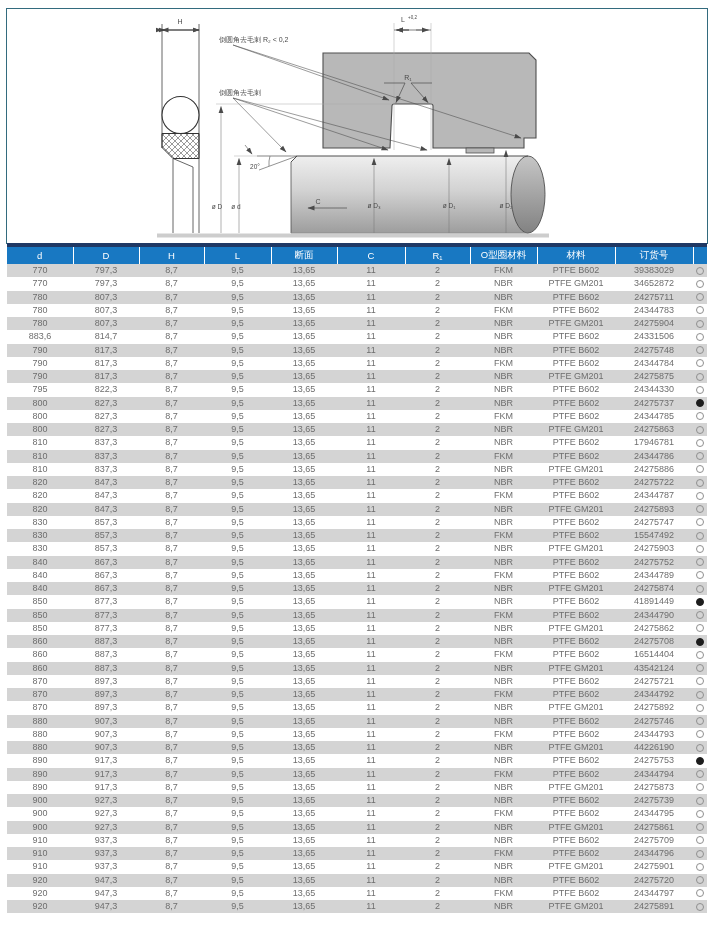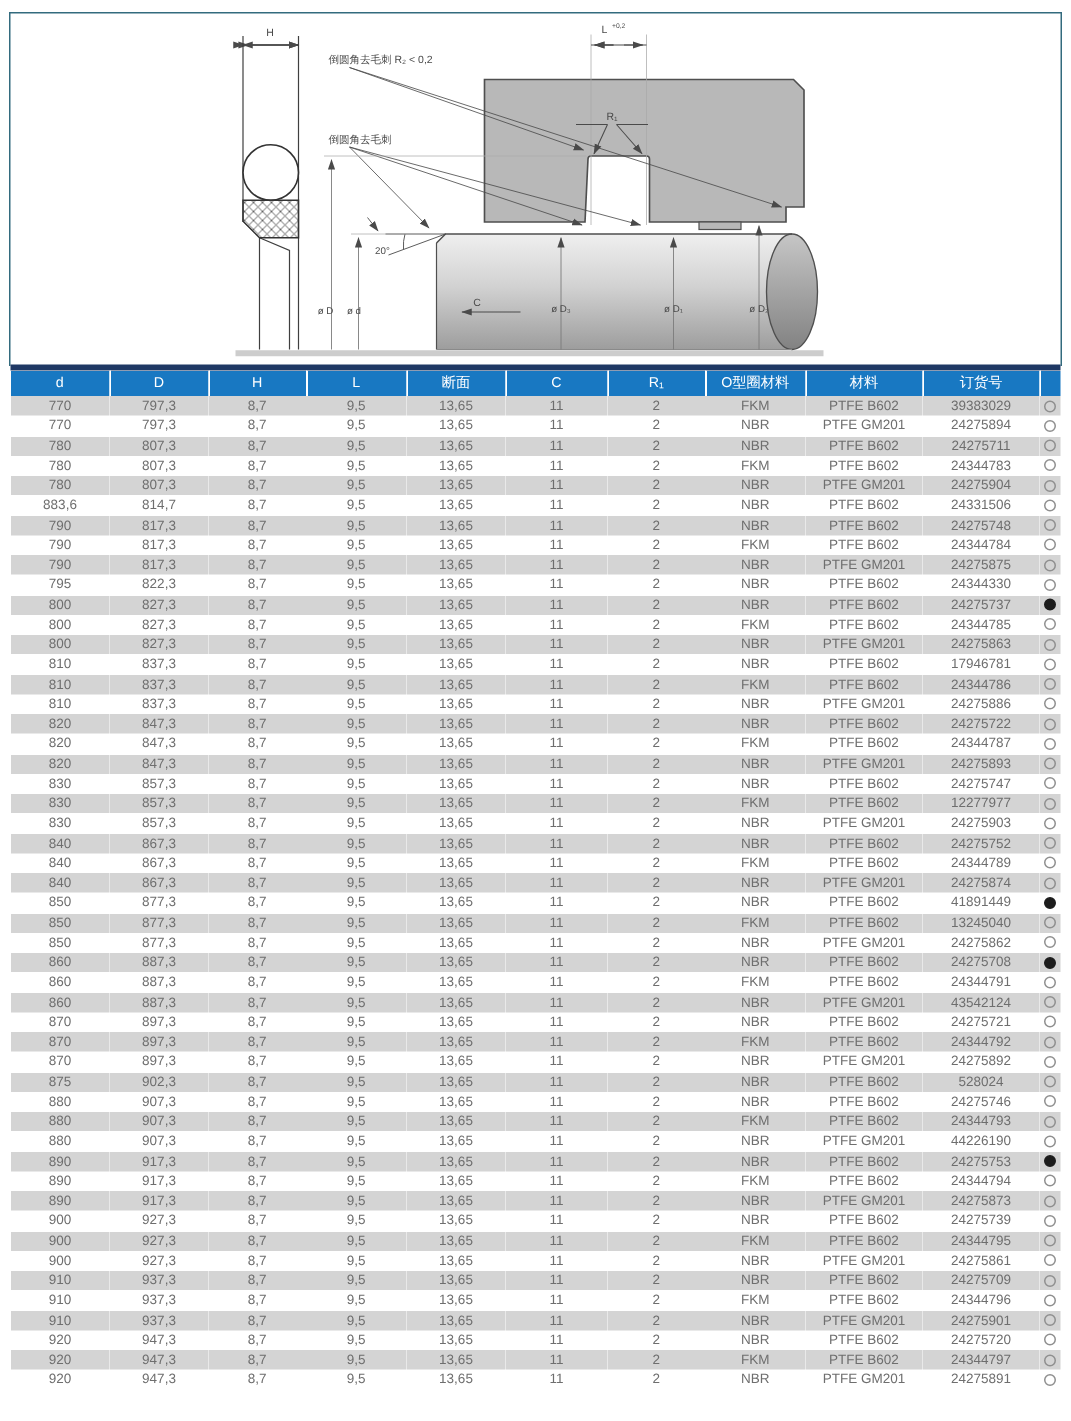--- a/index.html
+++ b/index.html
@@ -207,7 +207,7 @@
           <td>2</td>
           <td>NBR</td>
           <td>PTFE GM201</td>
-          <td>24275894</td>
+          <td>34652872</td>
           <td><span class="dot"></span></td>
         </tr>
         <tr>

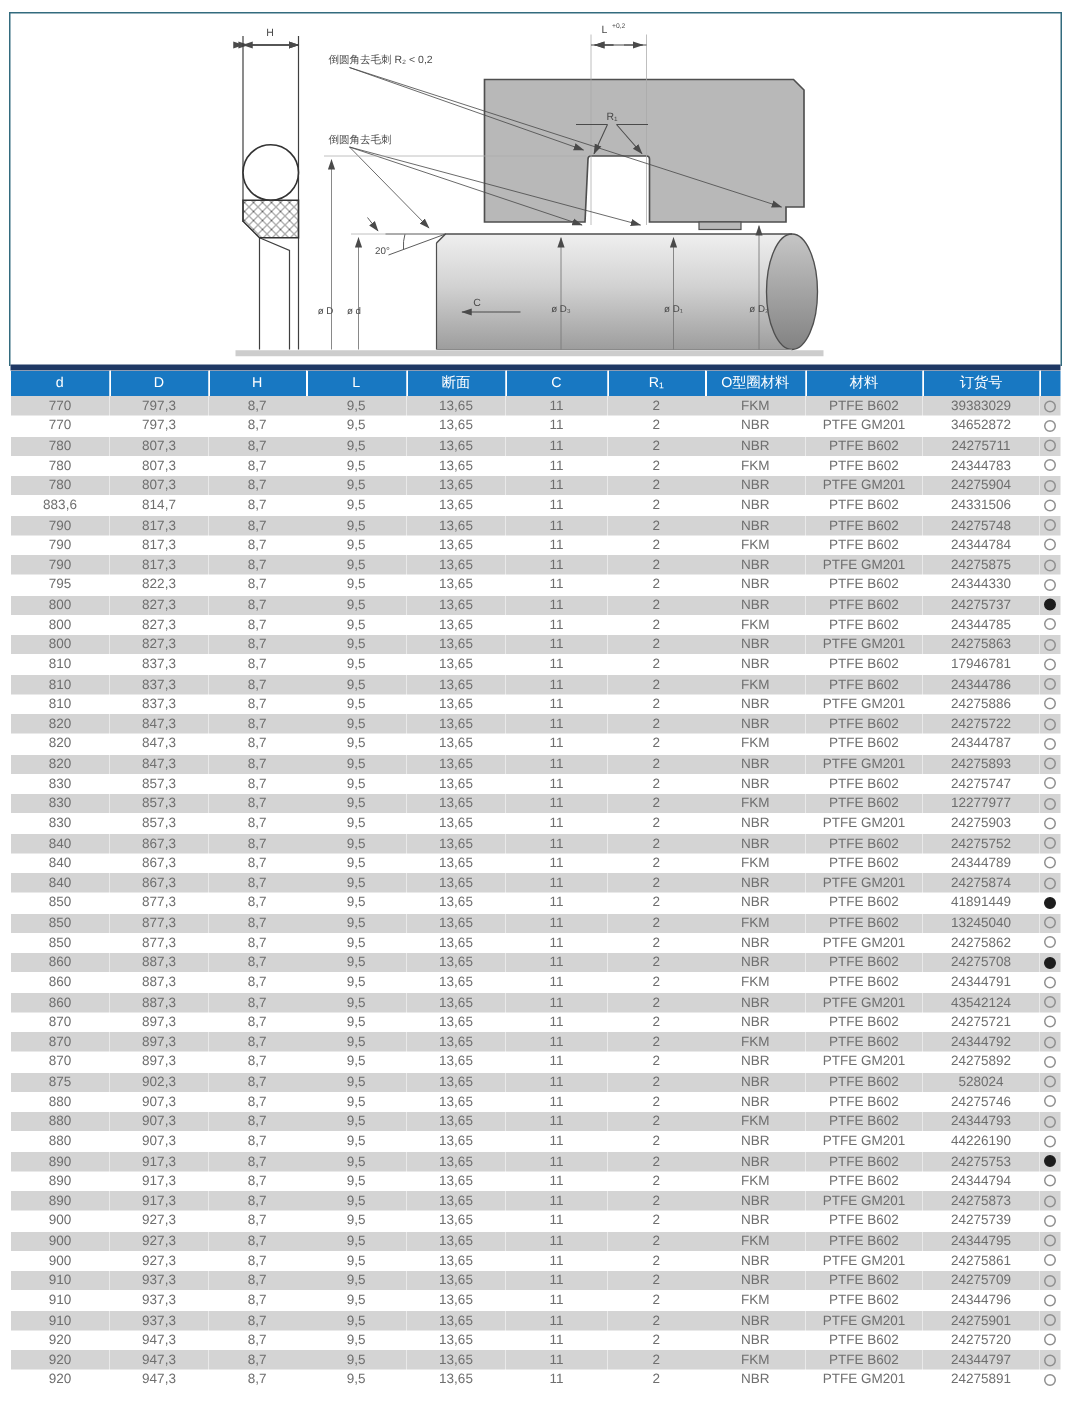--- a/index.html
+++ b/index.html
@@ -454,7 +454,7 @@
           <td>2</td>
           <td>FKM</td>
           <td>PTFE B602</td>
-          <td>12277977</td>
+          <td>15547492</td>
           <td><span class="dot"></span></td>
         </tr>
         <tr>

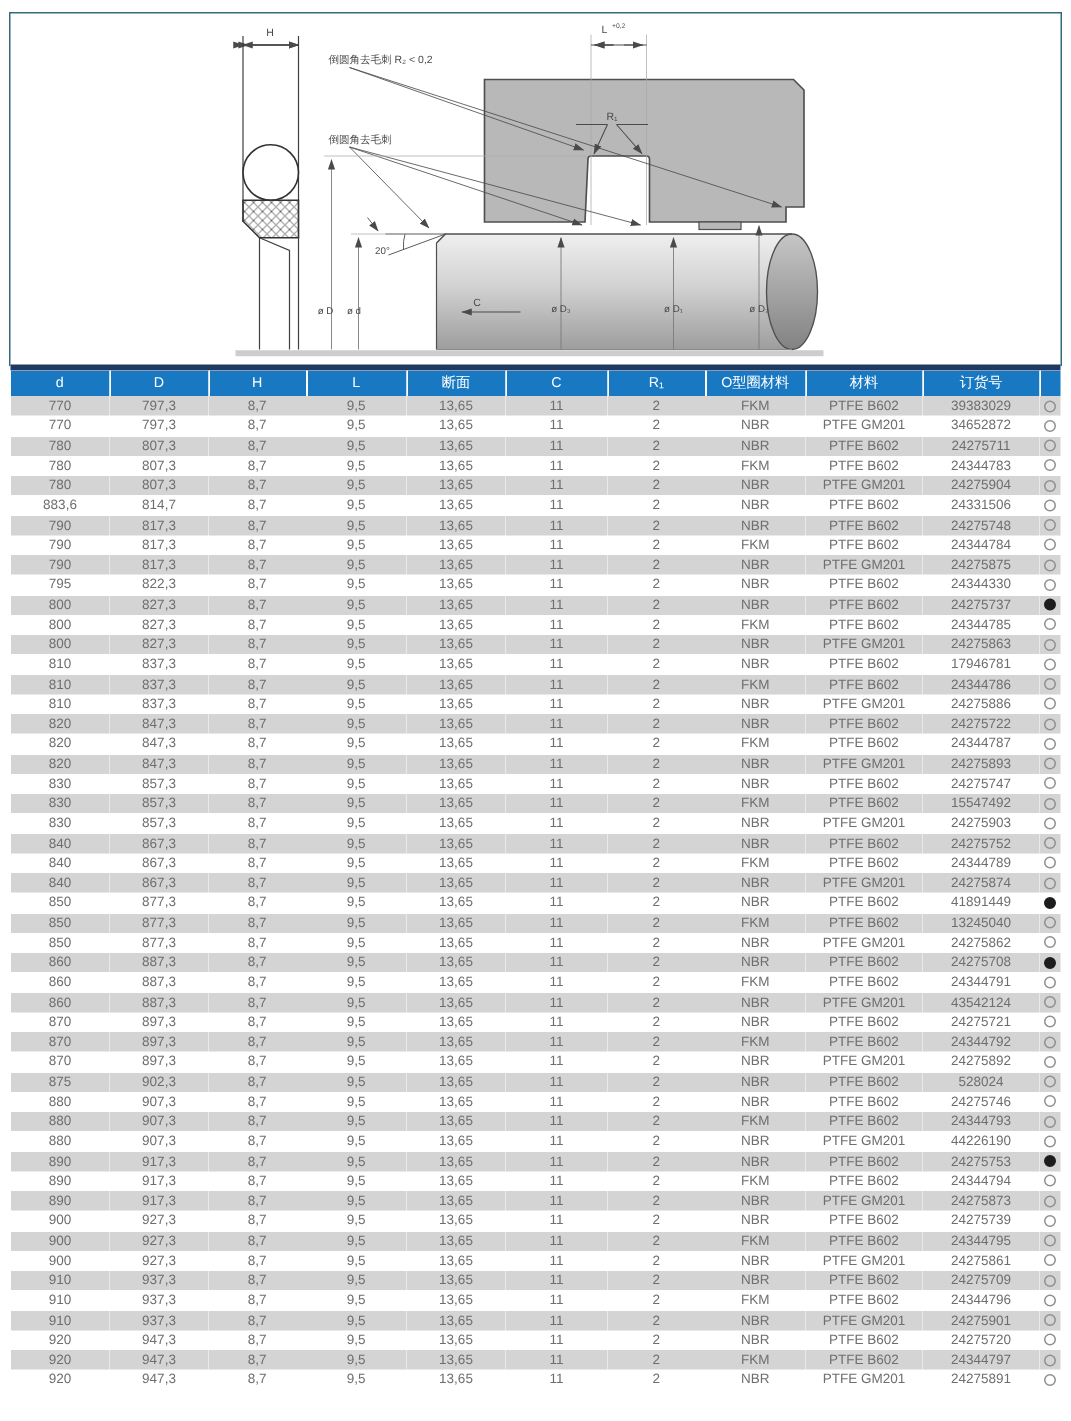--- a/index.html
+++ b/index.html
@@ -532,7 +532,7 @@
           <td>2</td>
           <td>FKM</td>
           <td>PTFE B602</td>
-          <td>13245040</td>
+          <td>24344790</td>
           <td><span class="dot"></span></td>
         </tr>
         <tr>

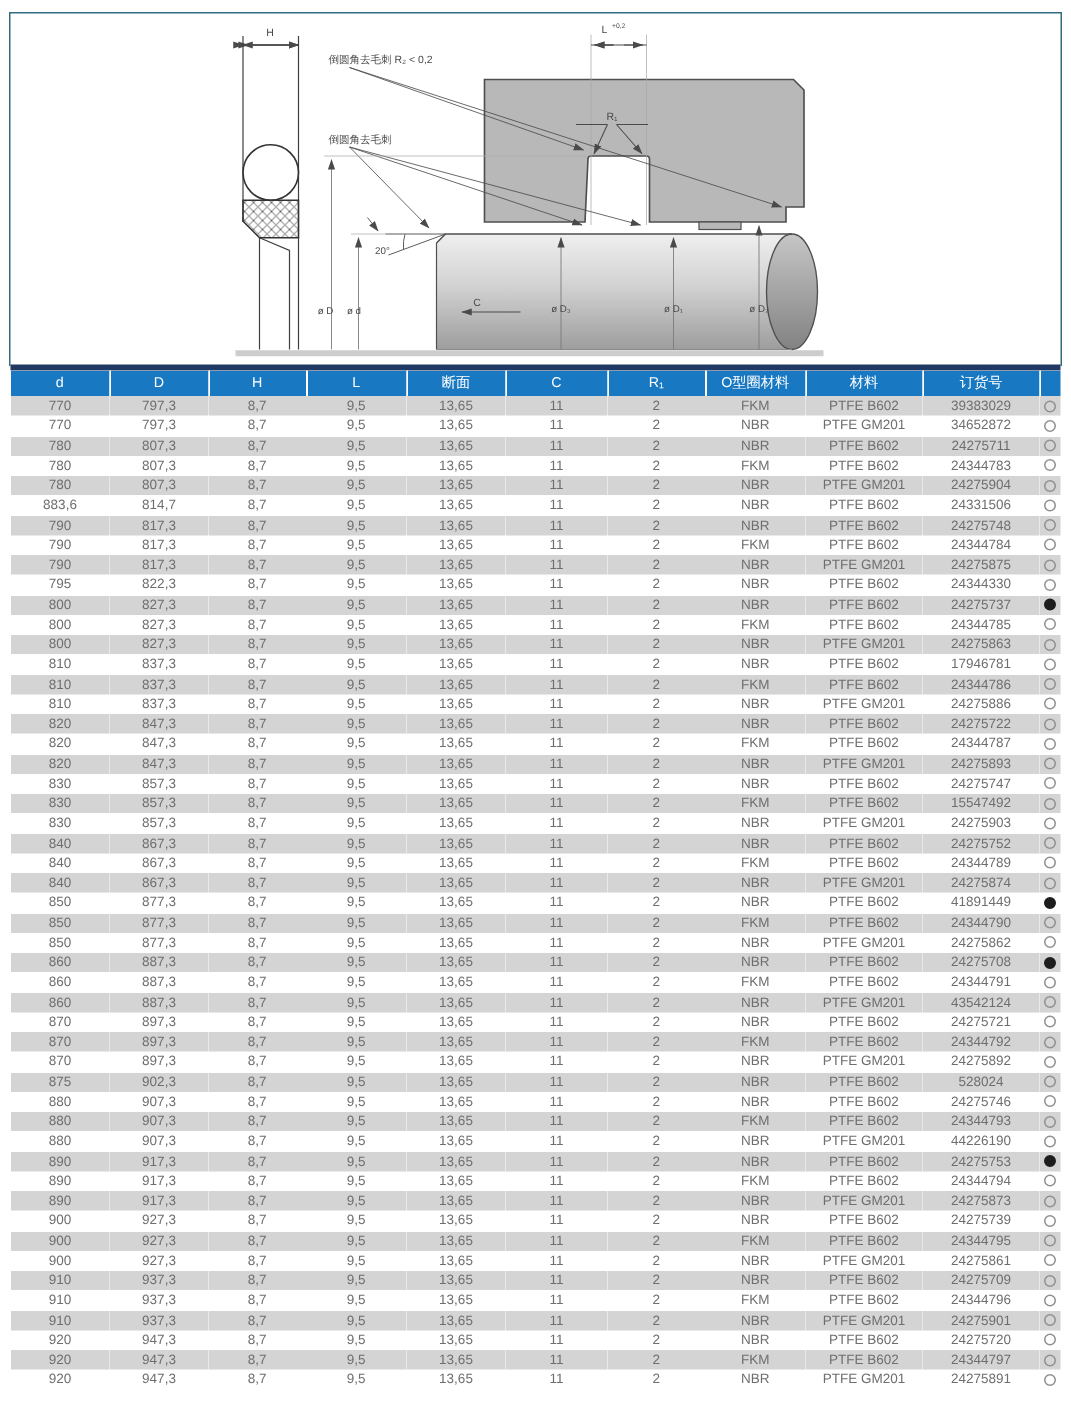--- a/index.html
+++ b/index.html
@@ -571,7 +571,7 @@
           <td>2</td>
           <td>FKM</td>
           <td>PTFE B602</td>
-          <td>24344791</td>
+          <td>16514404</td>
           <td><span class="dot"></span></td>
         </tr>
         <tr>

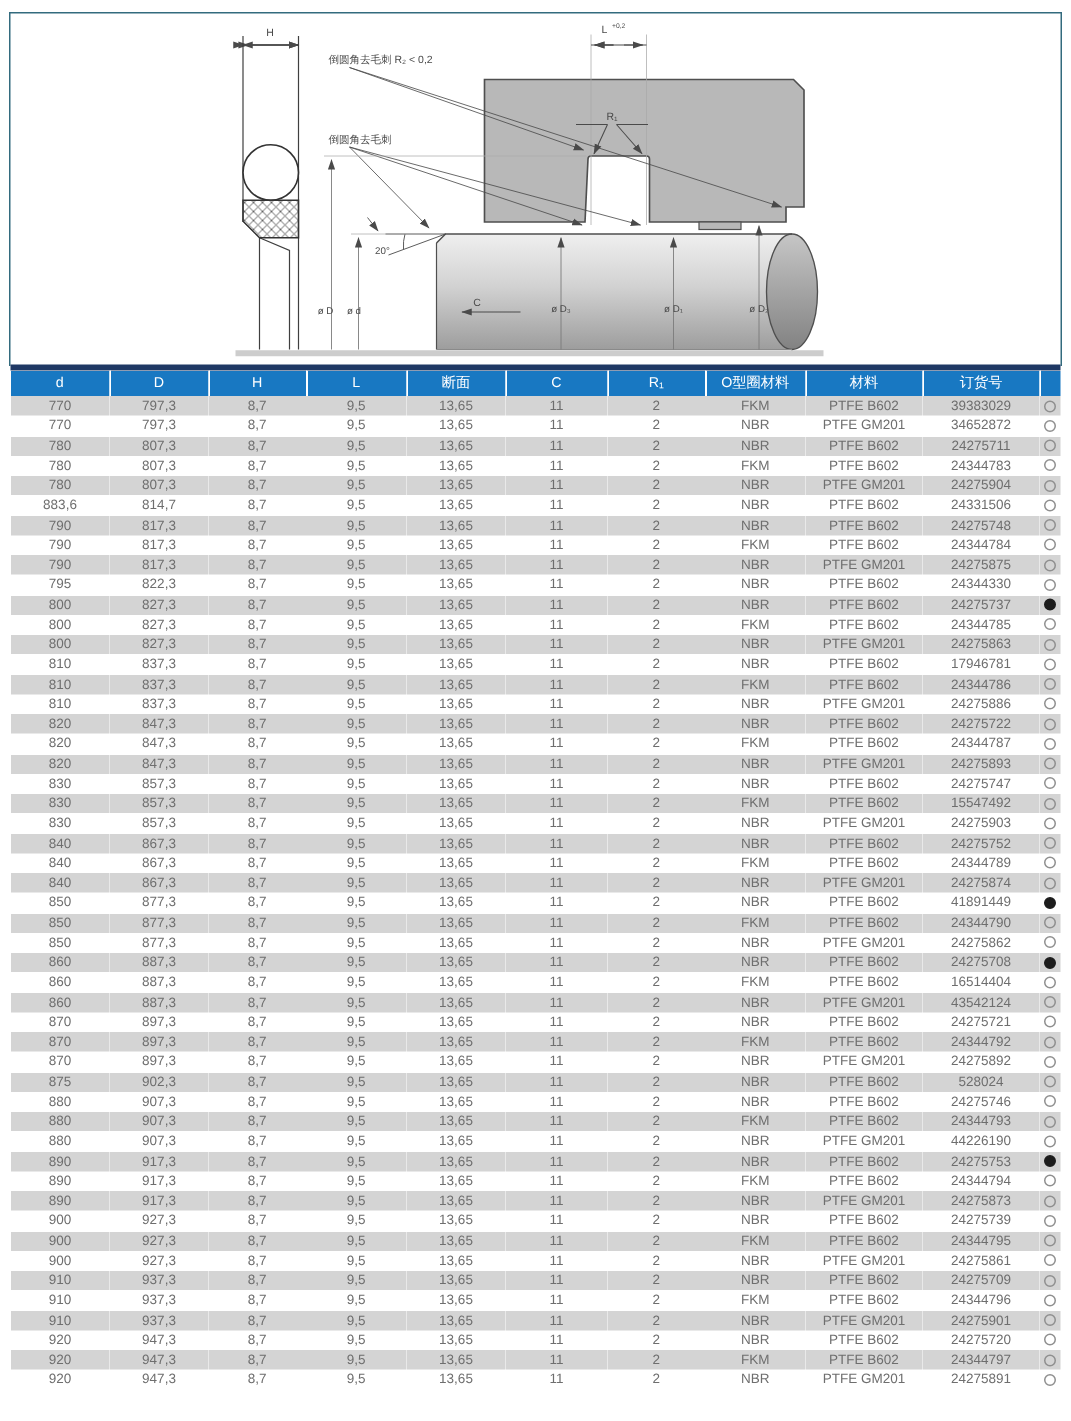--- a/index.html
+++ b/index.html
@@ -627,19 +627,6 @@
           <td><span class="dot"></span></td>
         </tr>
         <tr>
-          <td>875</td>
-          <td>902,3</td>
-          <td>8,7</td>
-          <td>9,5</td>
-          <td>13,65</td>
-          <td>11</td>
-          <td>2</td>
-          <td>NBR</td>
-          <td>PTFE B602</td>
-          <td>528024</td>
-          <td><span class="dot"></span></td>
-        </tr>
-        <tr>
           <td>880</td>
           <td>907,3</td>
           <td>8,7</td>

